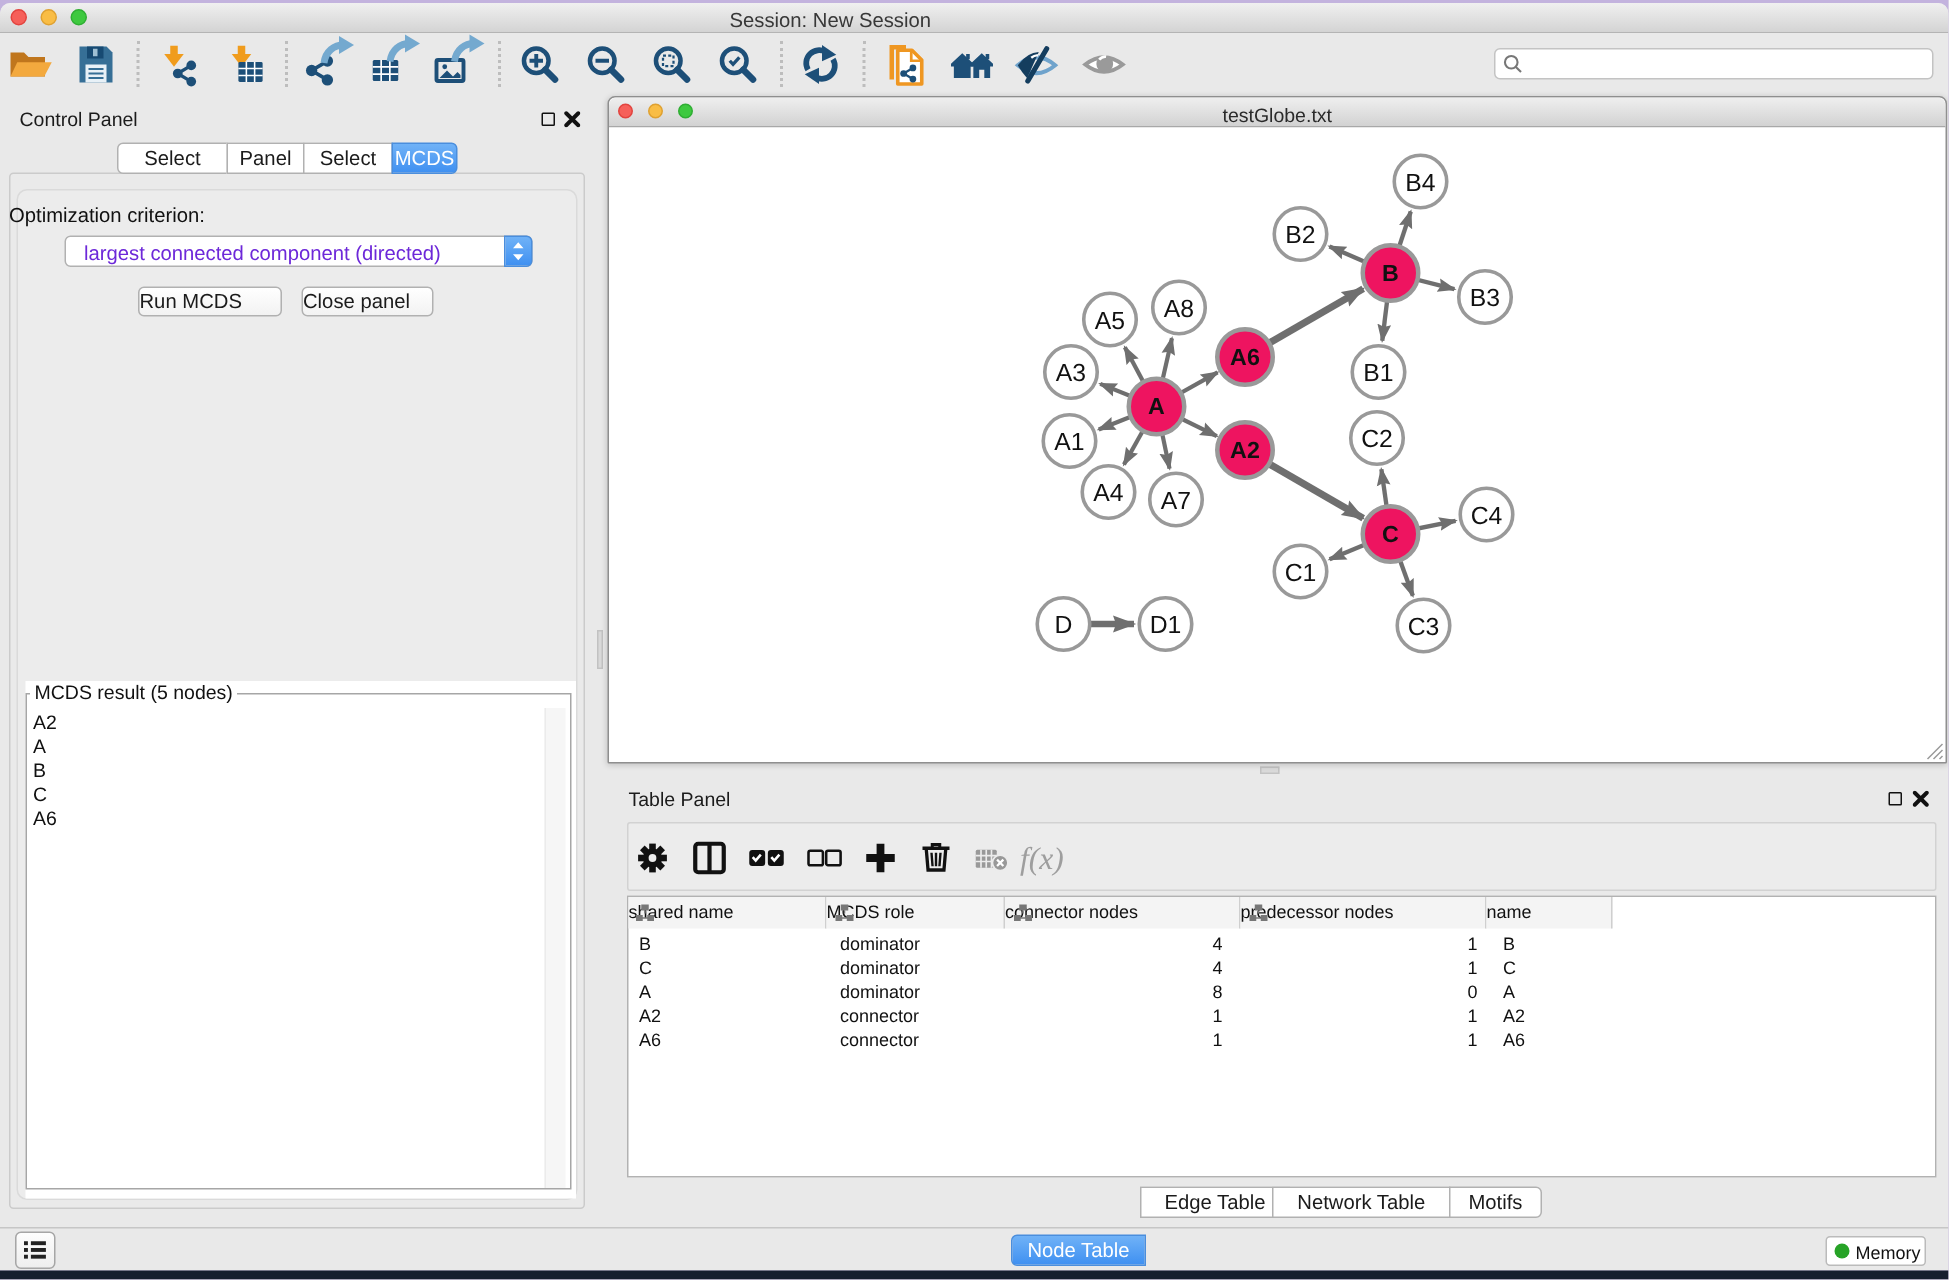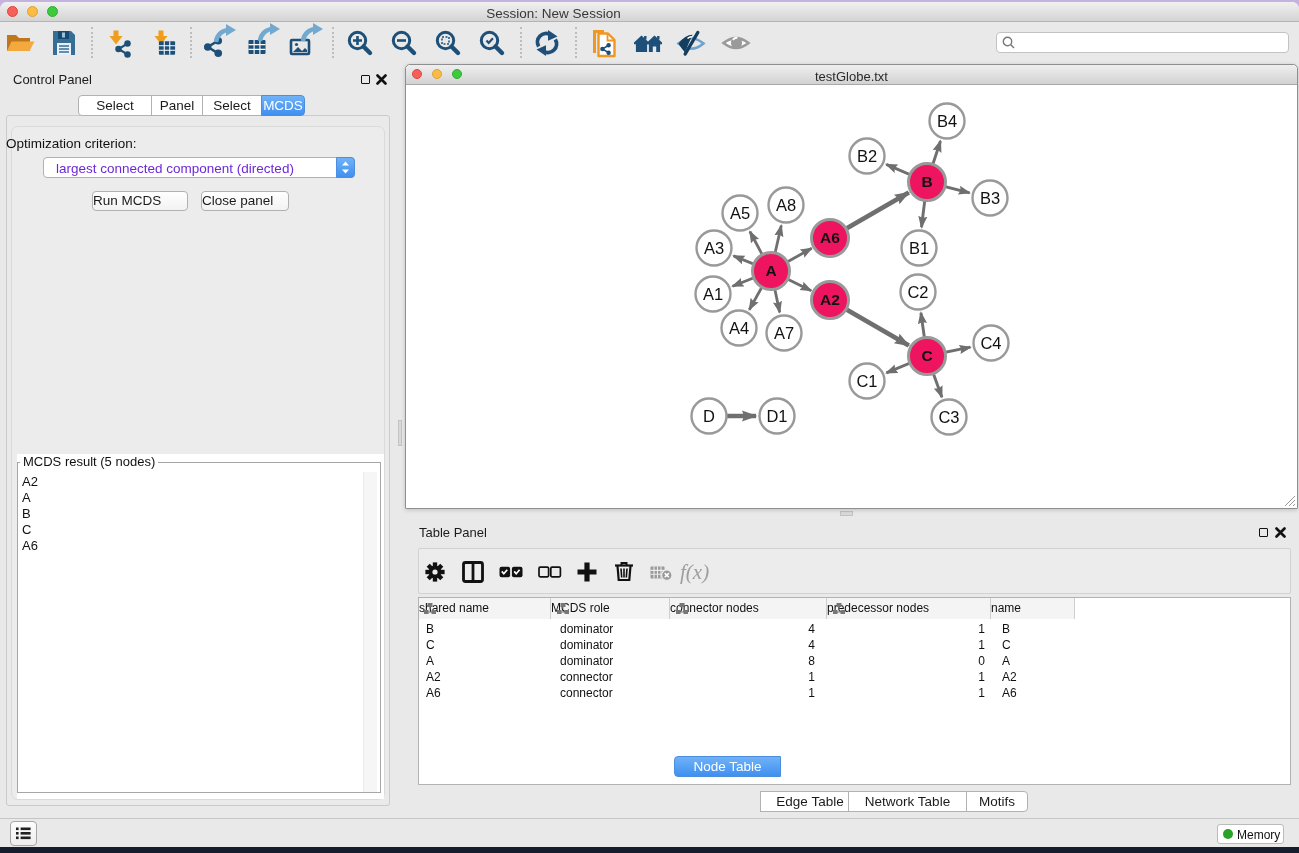--- a/index.html
+++ b/index.html
@@ -441,7 +441,7 @@
 <div class="cell" style="left:670px;top:686px;width:145px;text-align:right">1</div>
 <div class="cell" style="left:827px;top:686px;width:158px;text-align:right">1</div>
 <div class="cell" style="left:1002px;top:686px">A6</div>
-<div class="tab tabsel" style="left:674px;top:756px;width:107px;border-radius:4px 0 0 4px">Node Table</div>
+<div class="tab tabsel" style="left:674px;top:823px;width:90px;border-radius:4px 0 0 4px">Node Table</div>
 <div class="tab" style="left:760px;top:791px;width:100px">Edge Table</div>
 <div class="tab" style="left:848px;top:791px;width:119px">Network Table</div>
 <div class="tab" style="left:966px;top:791px;width:62px;border-radius:0 4px 4px 0">Motifs</div>

